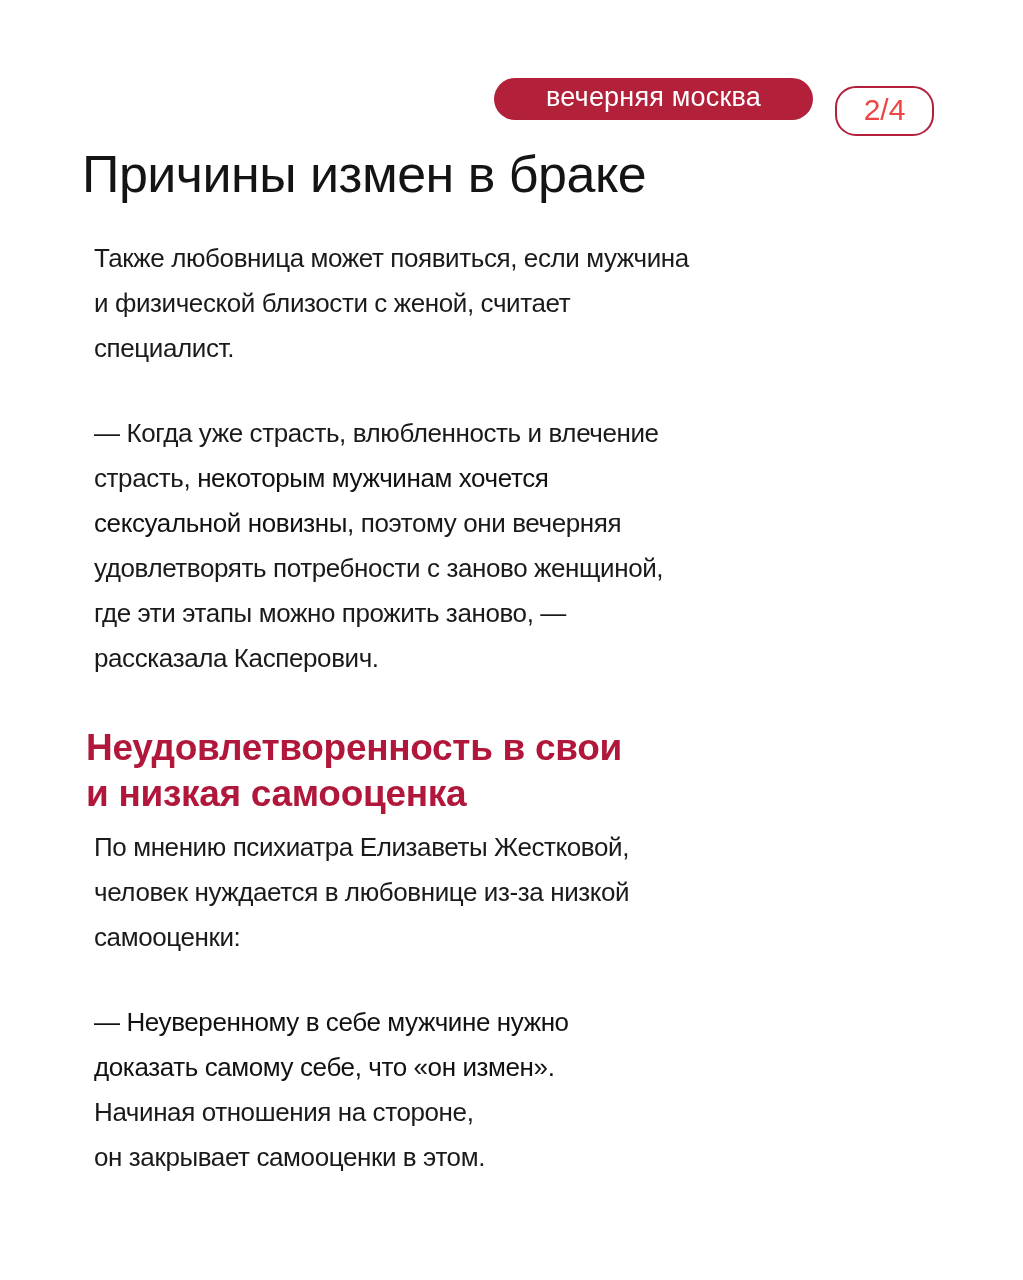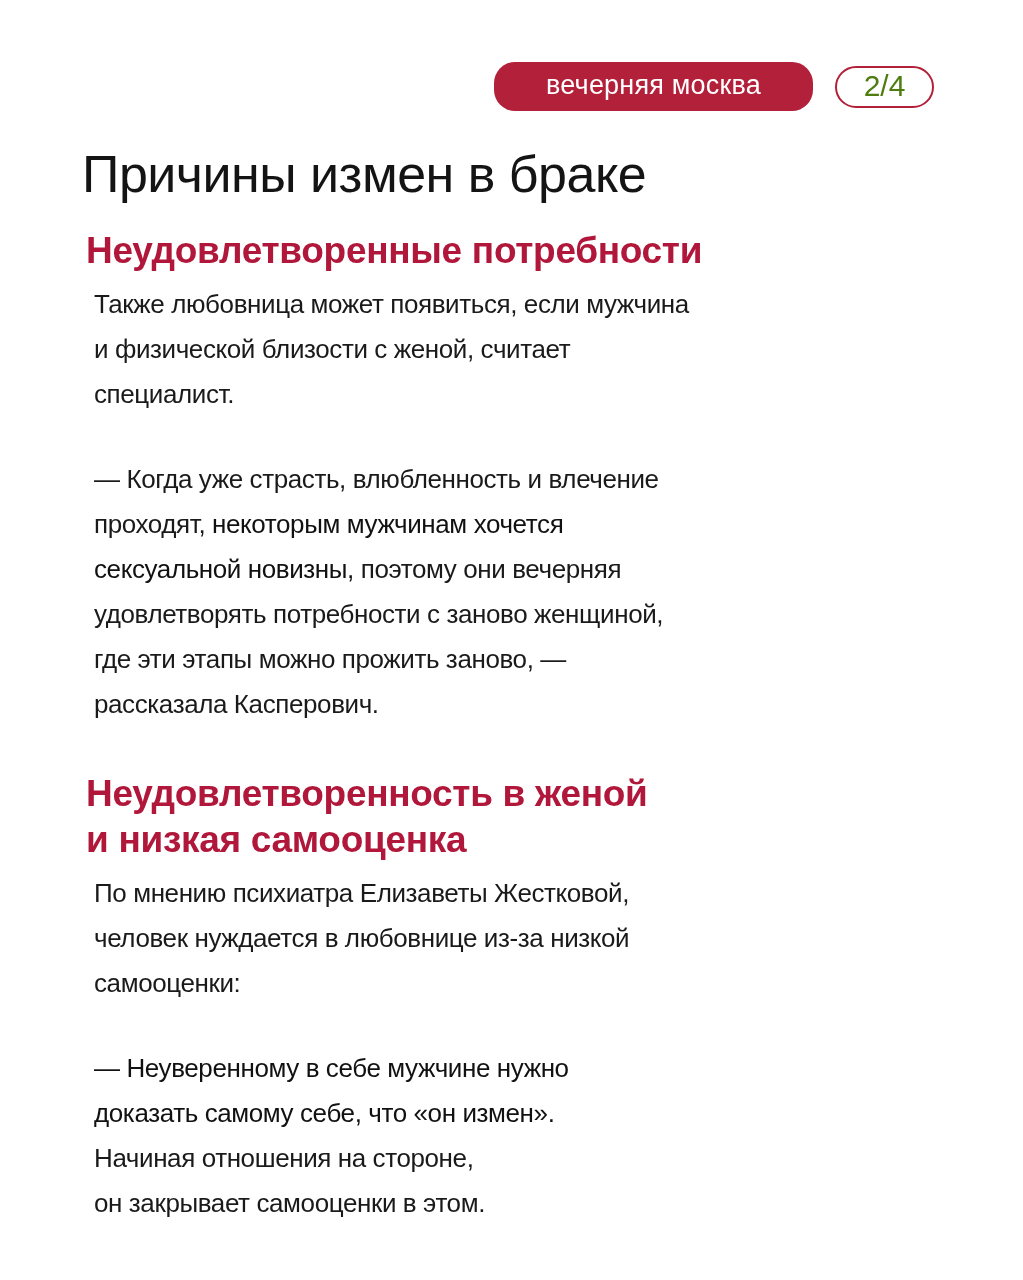--- a/index.html
+++ b/index.html
@@ -26,7 +26,7 @@
     .brand-badge {
       background: #b3203a;
       color: #ffffff;
-      height: 49px;
+      height: 42px;
       width: 319px;
       border-radius: 21px;
       display: flex;

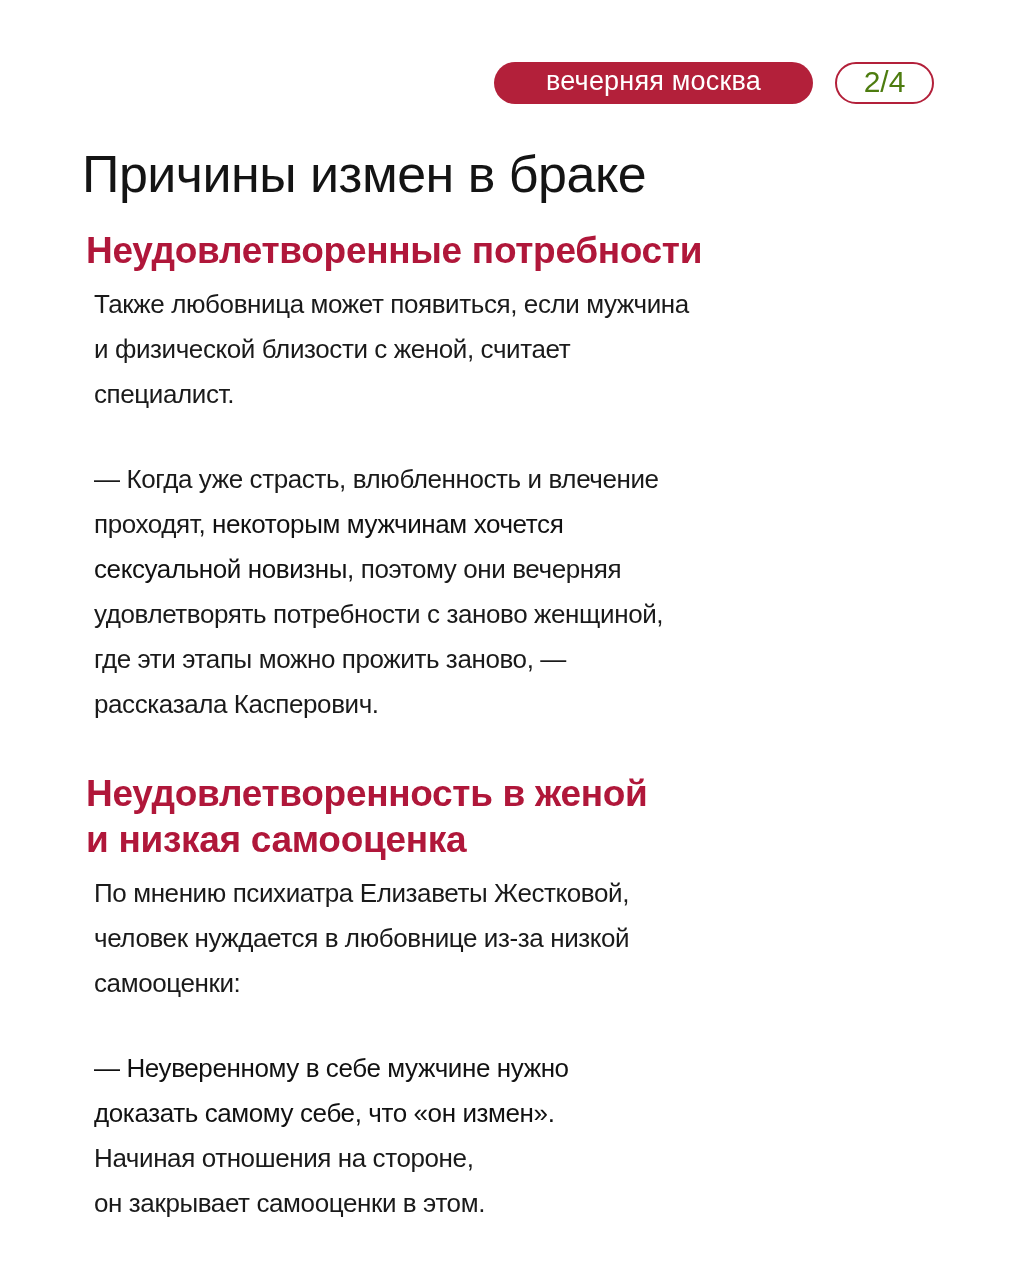--- a/index.html
+++ b/index.html
@@ -39,17 +39,18 @@
       text-align: center;
     }
     .page-counter {
-      height: 42px;
+      height: 50px;
       width: 99px;
       border: 2px solid #b3203a;
       border-radius: 21px;
       box-sizing: border-box;
-      color: #4d7c0f;
+      color: #ef4444;
       font-size: 30px;
       display: flex;
       align-items: center;
       justify-content: center;
       padding-bottom: 2px;
+      margin-top: 24px;
     }
     .page-title {
       position: absolute;

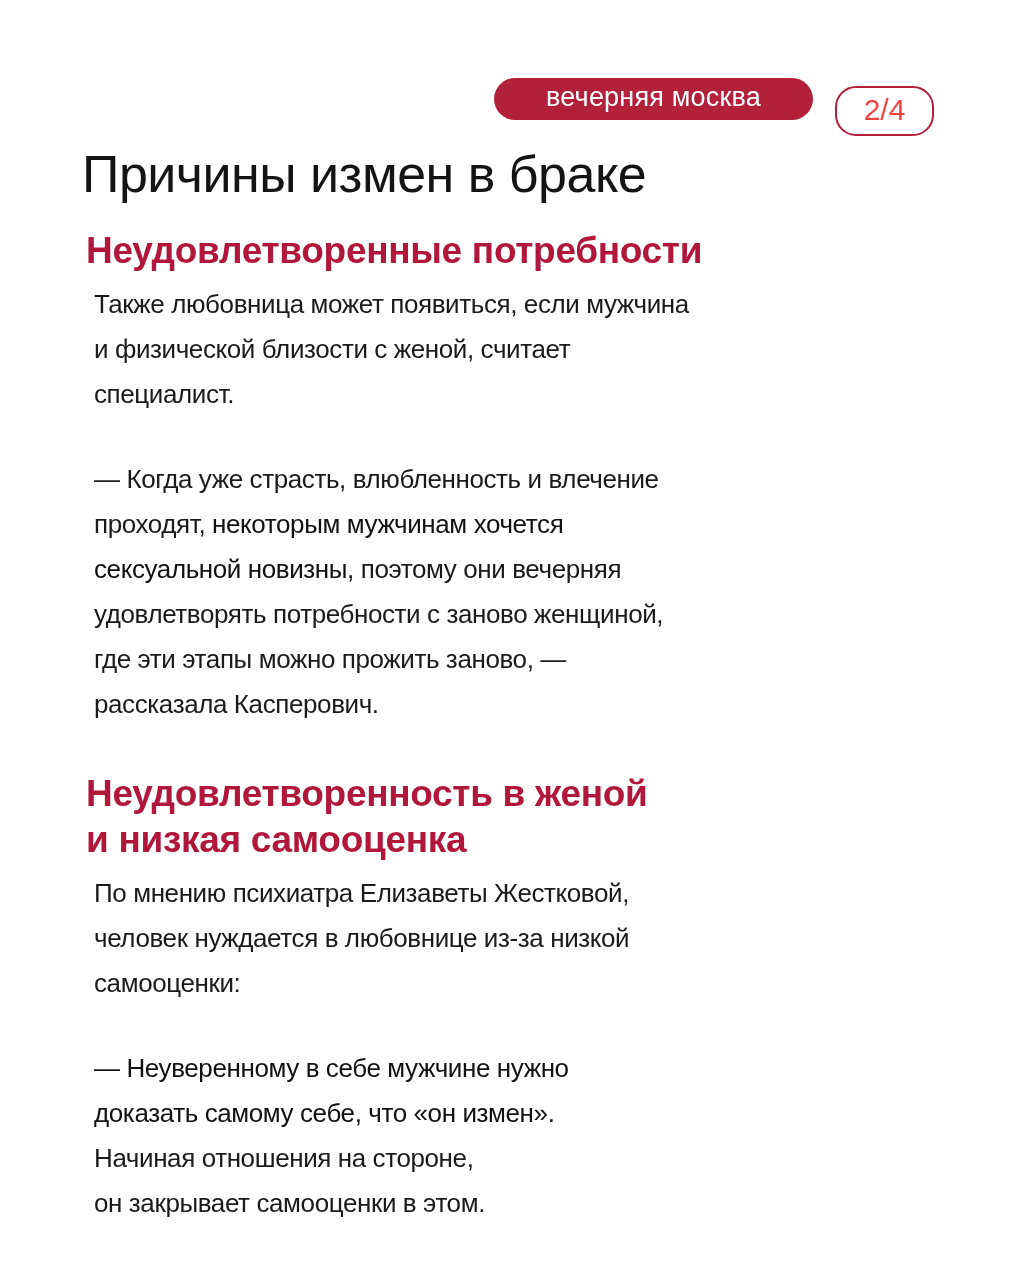--- a/index.html
+++ b/index.html
@@ -102,9 +102,6 @@
 <div class="content">
 
   <div>
-    <h2 class="section-heading">
-      <span class="line">Неудовлетворенные потребности</span>
-    </h2>
     <p class="para">
       <span class="line">Также любовница может появиться, если мужчина</span>
       <span class="line">и физической близости с женой, считает</span>

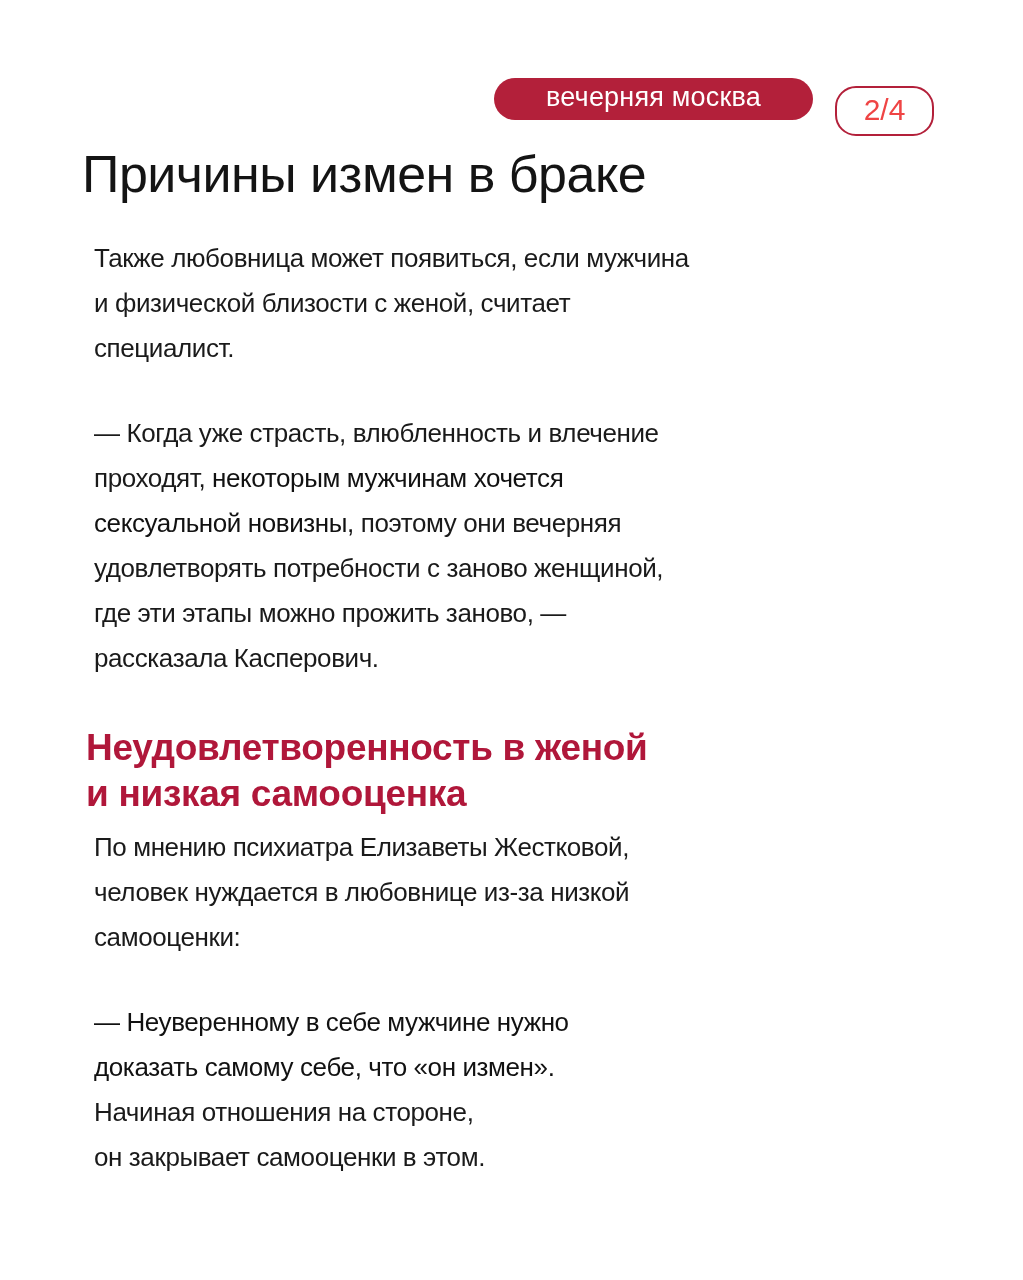--- a/index.html
+++ b/index.html
@@ -110,7 +110,7 @@
     <div class="gap-s"></div>
     <p class="para">
       <span class="line">— Когда уже страсть, влюбленность и влечение</span>
-      <span class="line"><span>проходят, </span><b>некоторым мужчинам хочется</b></span>
+      <span class="line"><span>страсть, </span><b>некоторым мужчинам хочется</b></span>
       <span class="line"><b>сексуальной новизны,</b><span> поэтому они вечерняя</span></span>
       <span class="line">удовлетворять потребности с заново женщиной,</span>
       <span class="line">где эти этапы можно прожить заново, —</span>

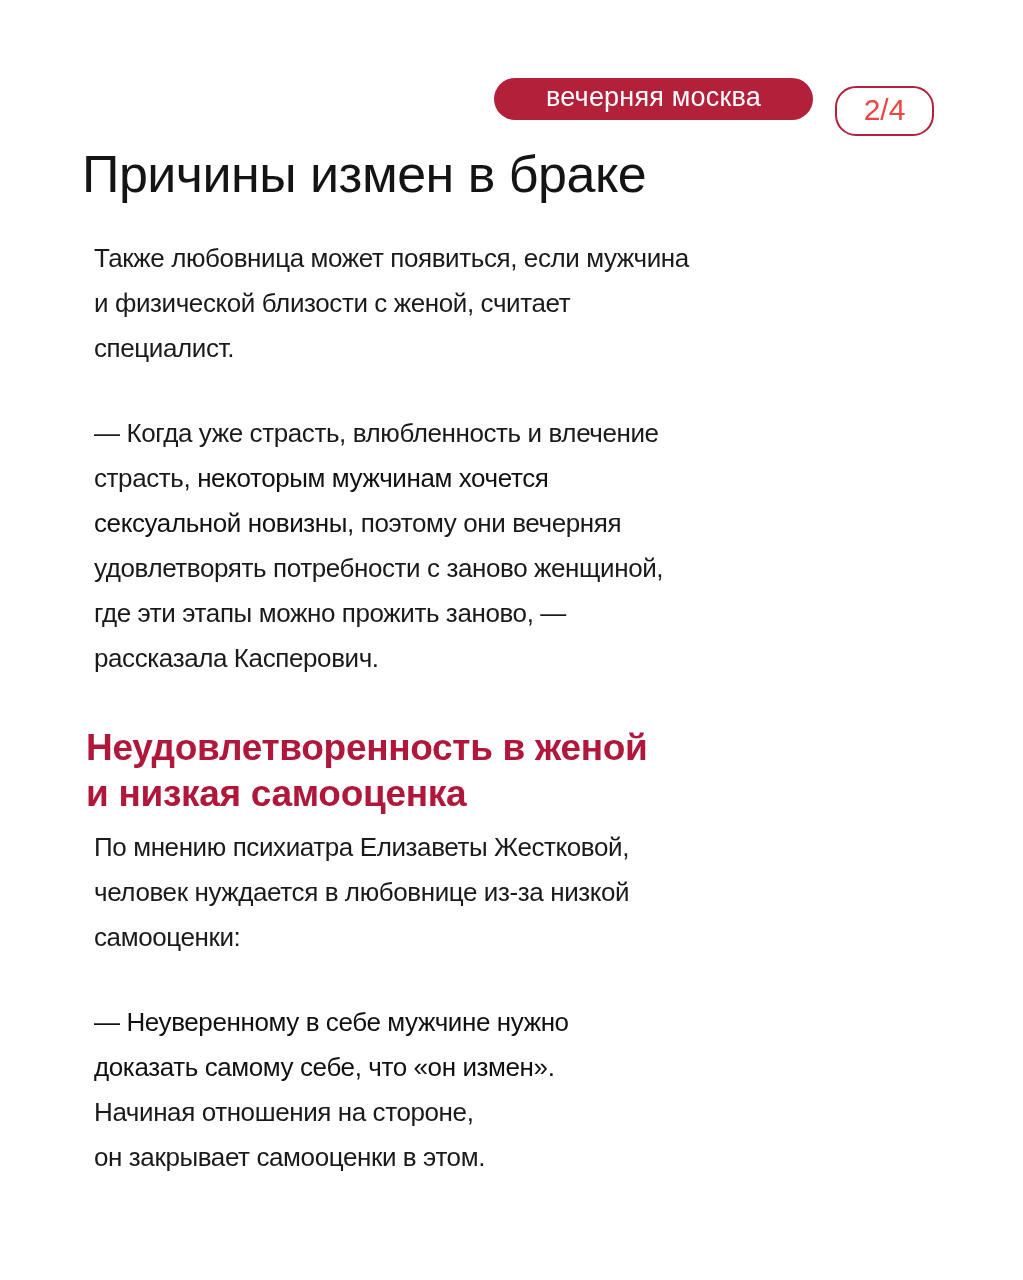--- a/index.html
+++ b/index.html
@@ -122,7 +122,7 @@
 
   <div>
     <h2 class="section-heading">
-      <span class="line">Неудовлетворенность в женой</span>
+      <span class="line">Неудовлетворенность в свои</span>
       <span class="line">и низкая самооценка</span>
     </h2>
     <p class="para">

